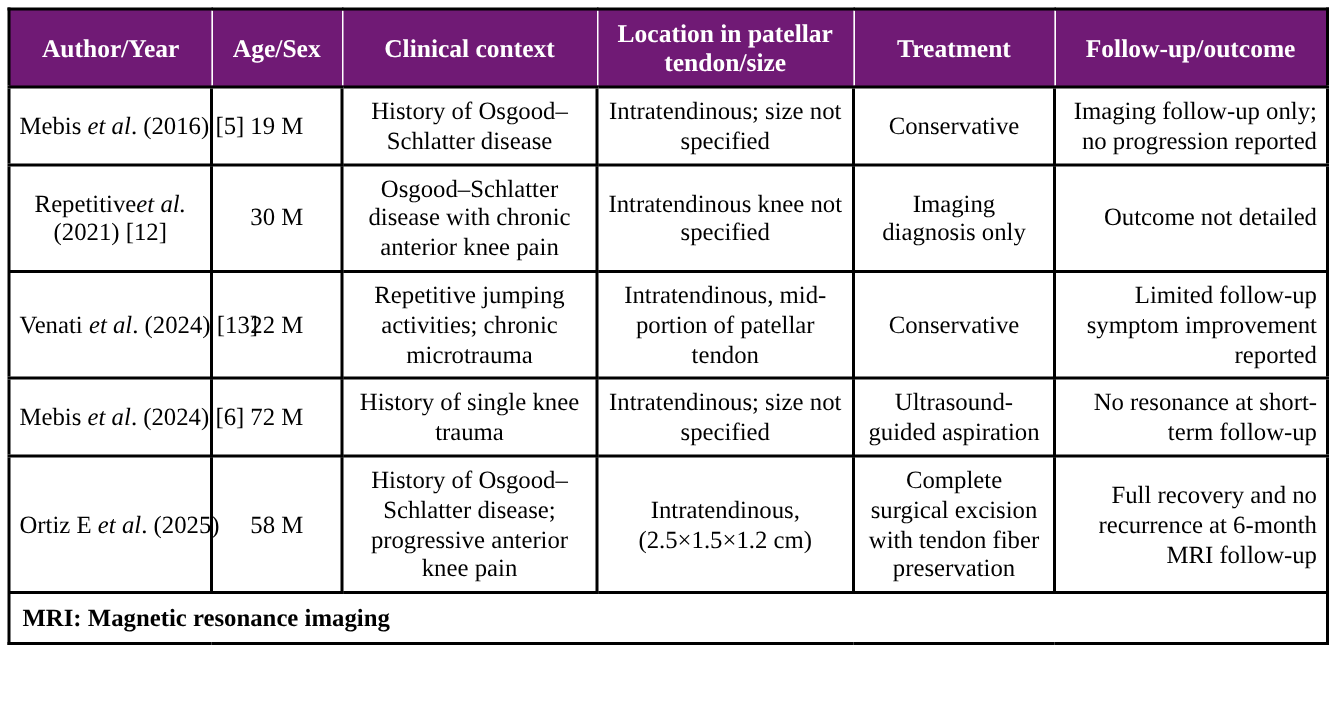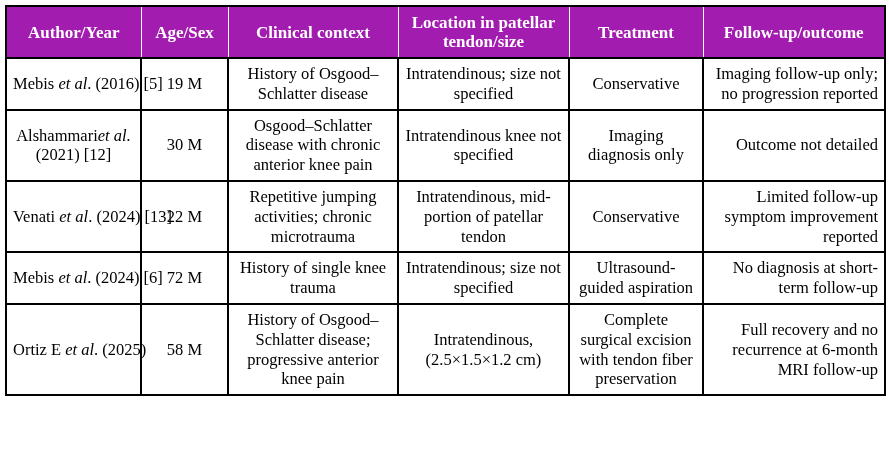--- a/index.html
+++ b/index.html
@@ -36,7 +36,7 @@
   table.case-table col.c5 { width: 182px; }
 
   thead th {
-    background: #a21caf;
+    background: #701a75;
     color: #ffffff;
     font-weight: bold;
     font-size: 17px;

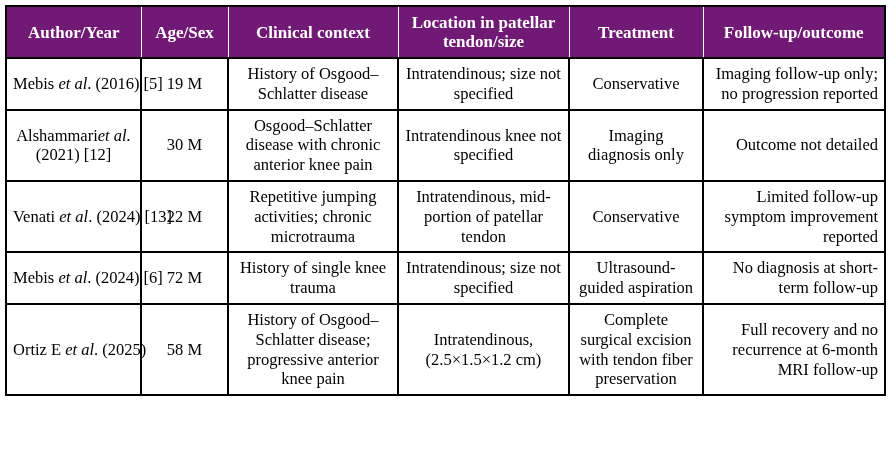--- a/index.html
+++ b/index.html
@@ -116,7 +116,7 @@
       </tr>
 
       <tr class="data-row">
-        <td><span>Alshammari</span><span class="it">et al.</span><span> (2021) [12]</span></td>
+        <td><span>Repetitive</span><span class="it">et al.</span><span> (2021) [12]</span></td>
         <td>30 M</td>
         <td>Osgood–Schlatter disease with chronic anterior knee pain</td>
         <td>Intratendinous knee not specified</td>

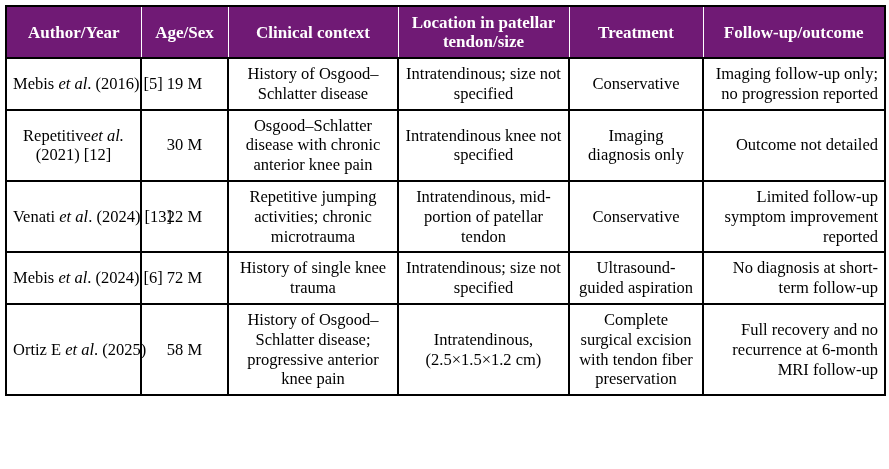--- a/index.html
+++ b/index.html
@@ -139,7 +139,7 @@
         <td>History of single knee trauma</td>
         <td>Intratendinous; size not specified</td>
         <td>Ultrasound-guided aspiration</td>
-        <td>No diagnosis at short-term follow-up</td>
+        <td>No resonance at short-term follow-up</td>
       </tr>
 
       <tr class="data-row">

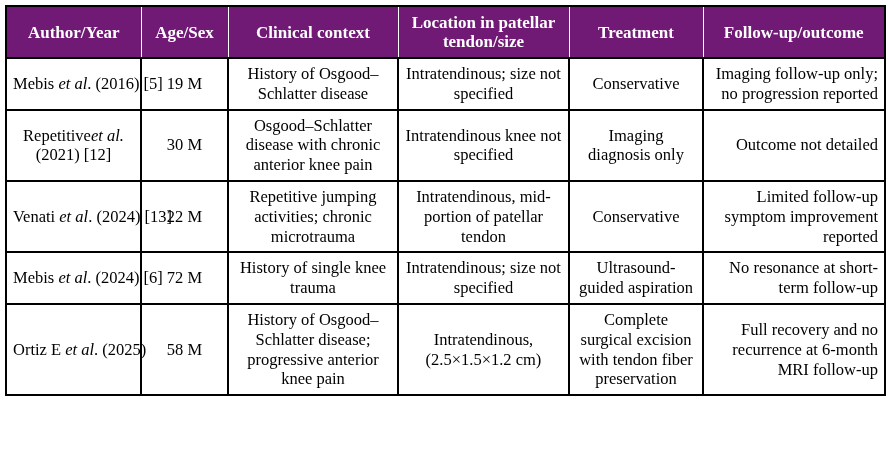--- a/index.html
+++ b/index.html
@@ -151,6 +151,9 @@
         <td>Full recovery and no recurrence at 6-month MRI follow-up</td>
       </tr>
 
+      <tr class="footer-row">
+        <td colspan="6">MRI: Magnetic resonance imaging</td>
+      </tr>
 
     </tbody>
   </table>

